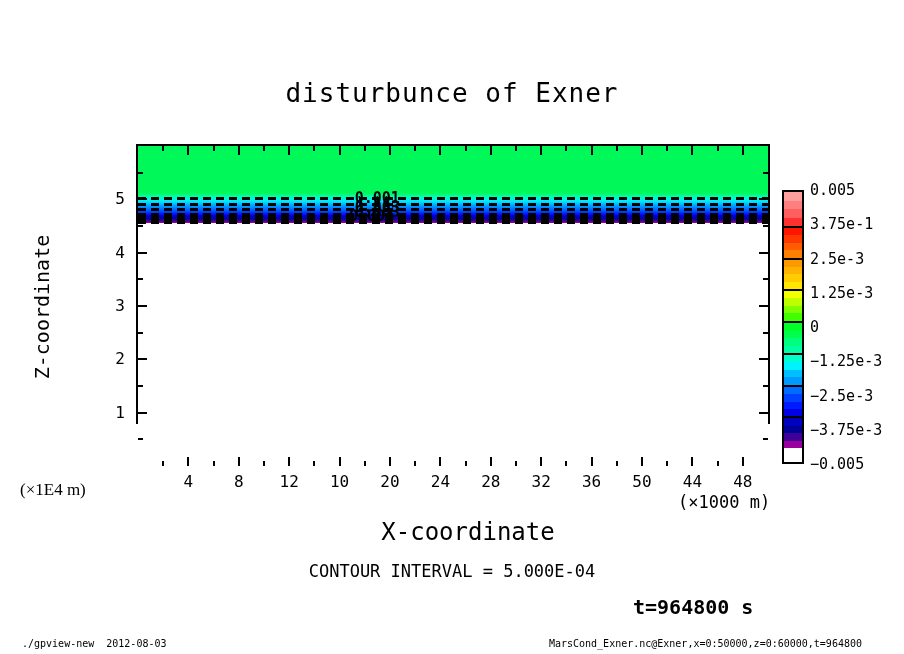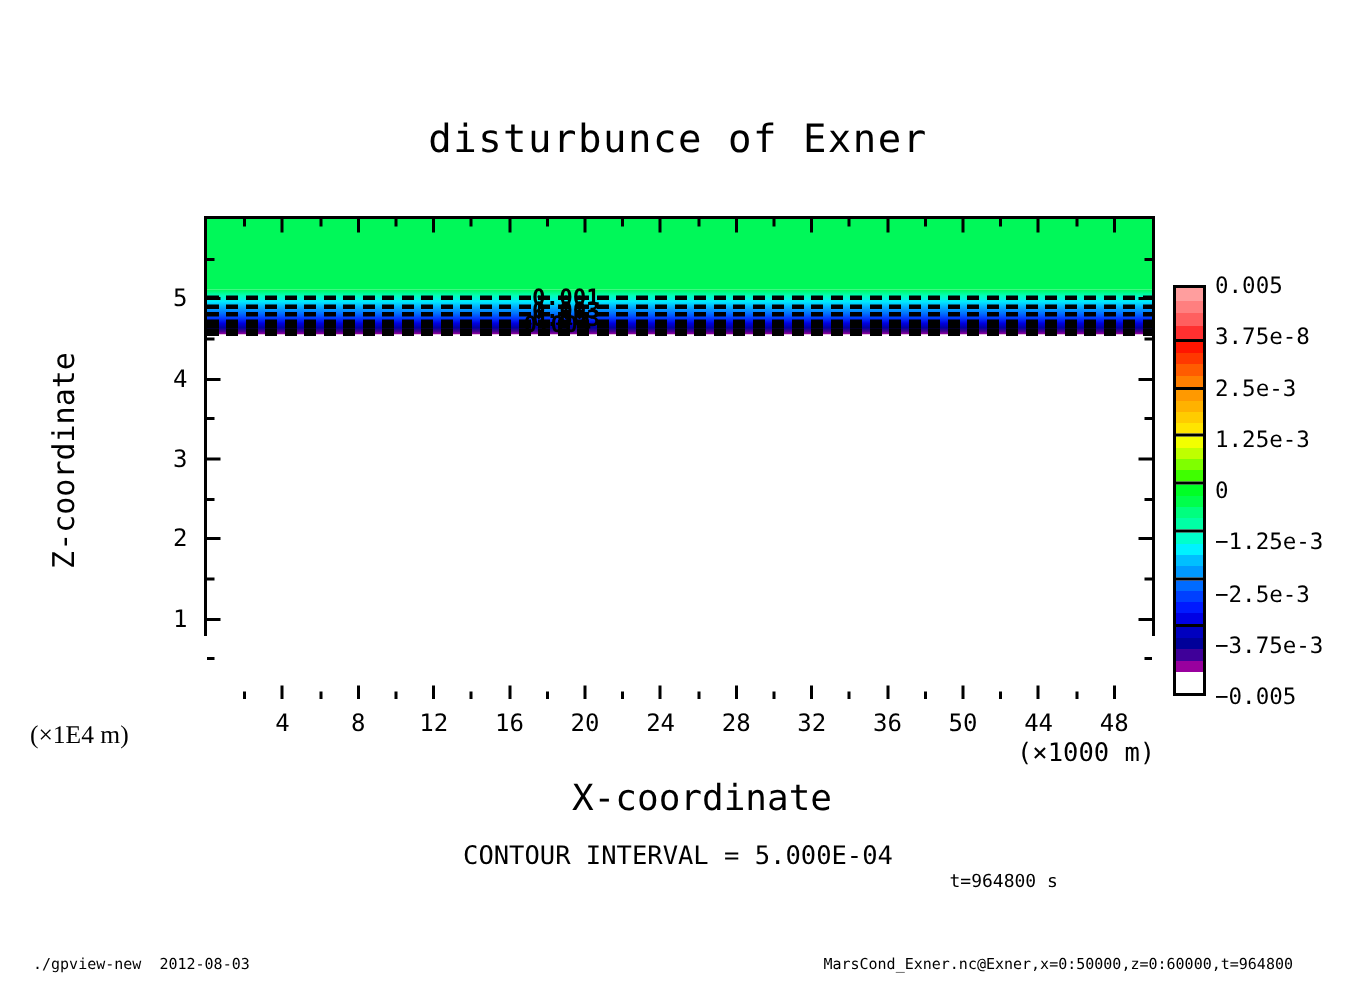--- a/index.html
+++ b/index.html
@@ -199,7 +199,7 @@
   </div>
 <div id="colorbar-labels">
     <div class="cb-label" style="top: 181px;">0.005</div>
-    <div class="cb-label" style="top: 215.25px;">3.75e-8</div>
+    <div class="cb-label" style="top: 215.25px;">3.75e-1</div>
     <div class="cb-label" style="top: 249.5px;">2.5e-3</div>
     <div class="cb-label" style="top: 283.75px;">1.25e-3</div>
     <div class="cb-label" style="top: 318px;">0</div>

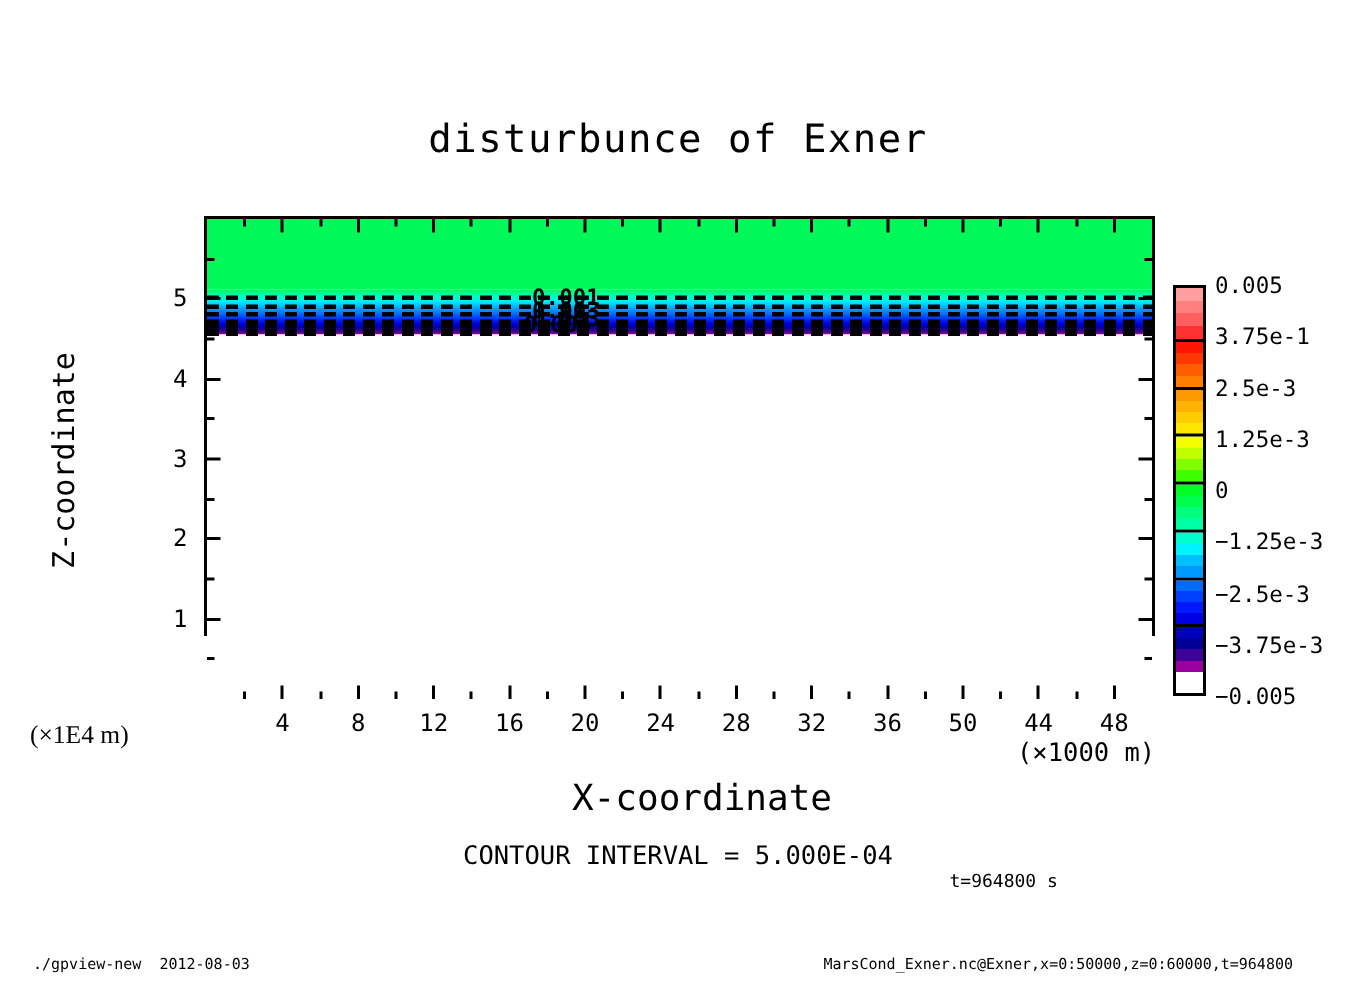--- a/index.html
+++ b/index.html
@@ -166,7 +166,7 @@
     <div class="x-tick-label" style="left: 188.4px;">4</div>
     <div class="x-tick-label" style="left: 238.8px;">8</div>
     <div class="x-tick-label" style="left: 289.2px;">12</div>
-    <div class="x-tick-label" style="left: 339.6px;">16</div>
+    <div class="x-tick-label" style="left: 339.6px;">10</div>
     <div class="x-tick-label" style="left: 390px;">20</div>
     <div class="x-tick-label" style="left: 440.4px;">24</div>
     <div class="x-tick-label" style="left: 490.8px; text-align: center;">28</div>

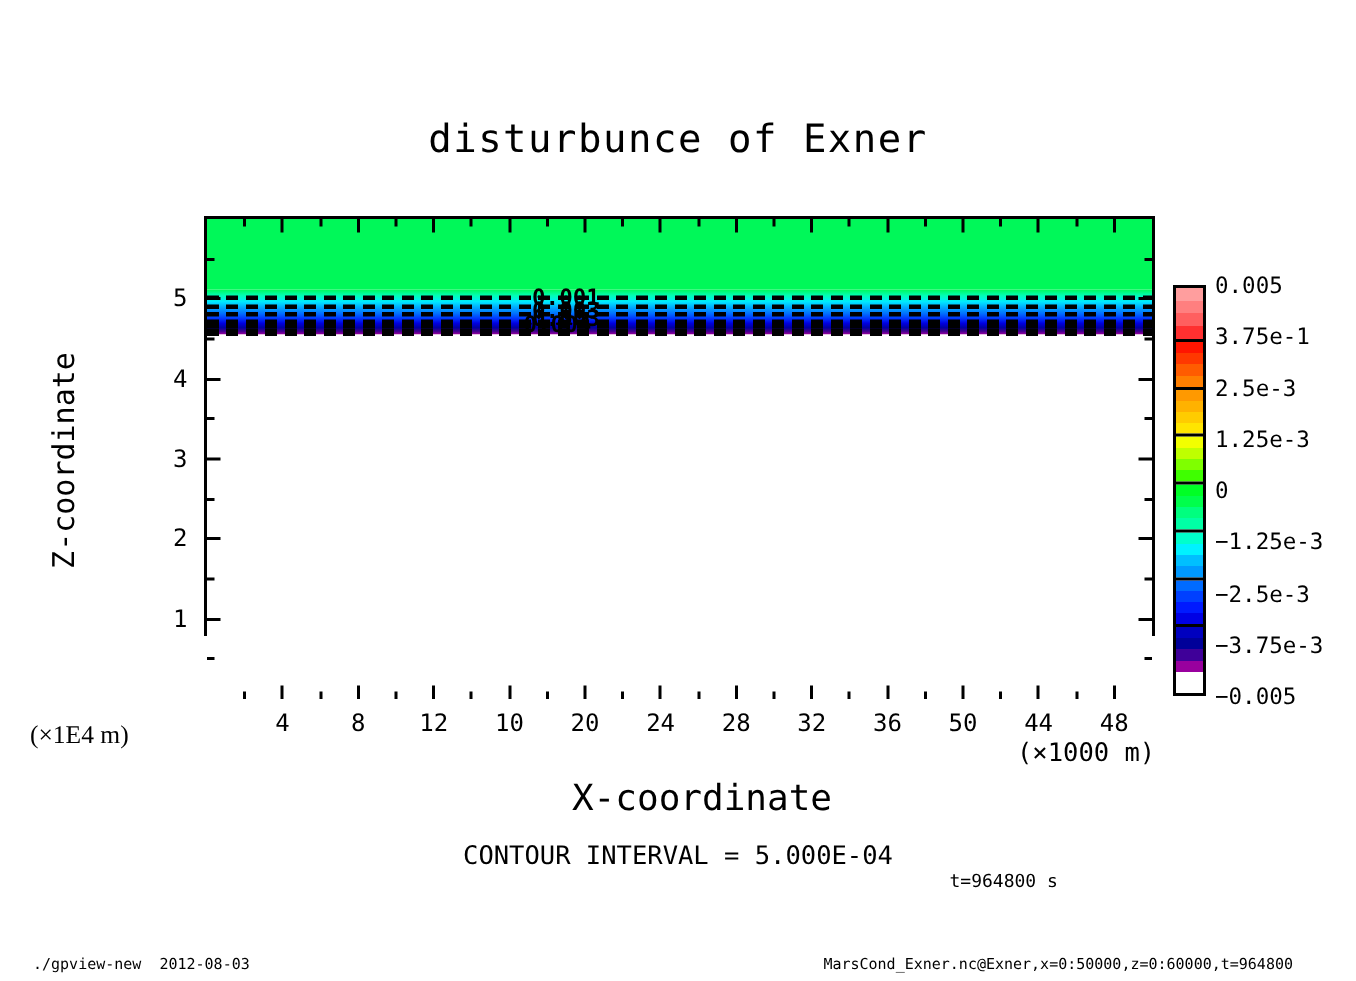--- a/index.html
+++ b/index.html
@@ -63,7 +63,7 @@
     position:absolute; left:0; top:561px; width:904px; text-align:center;
     font-size:17px; white-space:pre;
   }
-  .time-label { position:absolute; left:633px; top:580px; font-size:12px; white-space:pre; }
+  .time-label { position:absolute; left:633px; top:595px; font-size:20px; white-space:pre;font-weight:bold; }
 
   .footer-left  { position:absolute; left:22px;  top:638px; font-size:10px; white-space:pre; }
   .footer-right { position:absolute; right:42px; top:638px; font-size:10px; white-space:pre; }

